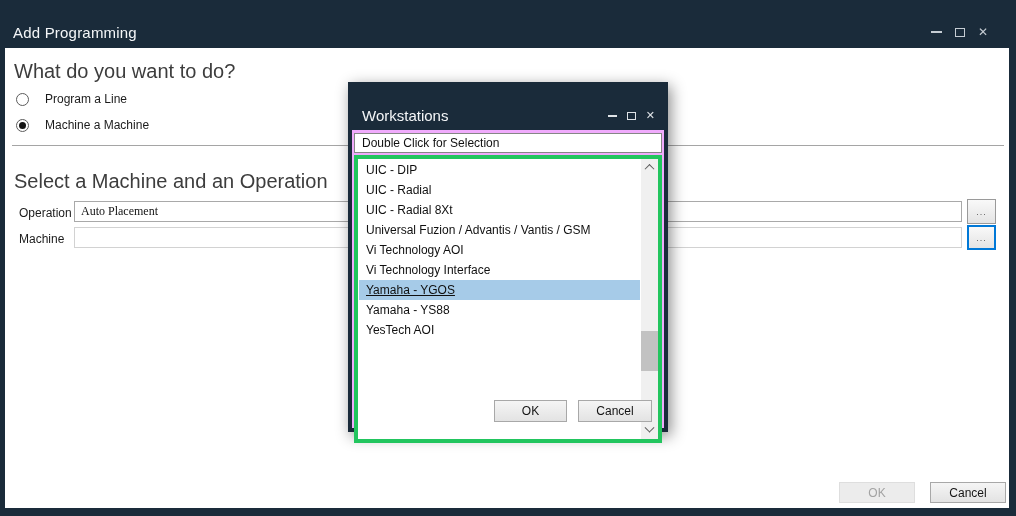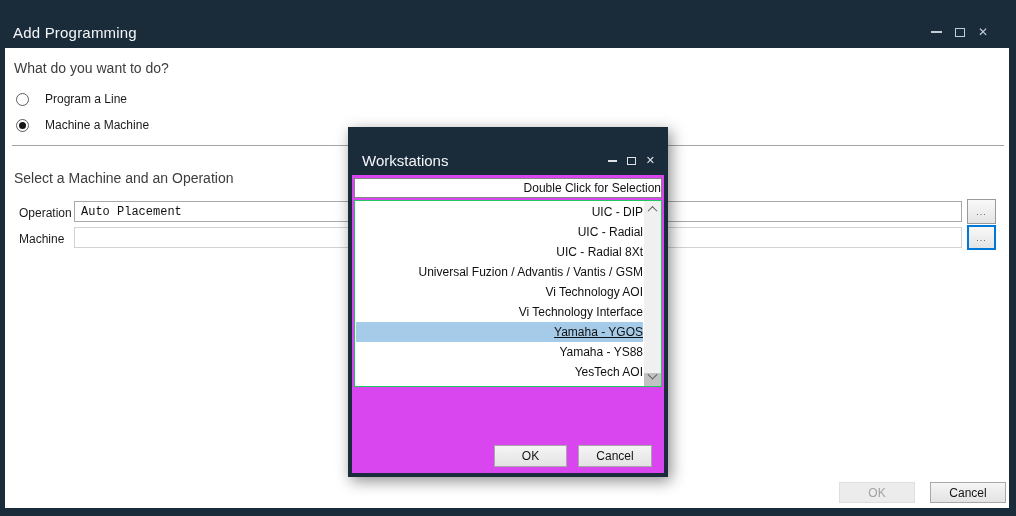--- a/index.html
+++ b/index.html
@@ -19,7 +19,7 @@
 
   .main-content { position:absolute; left:5px; right:7px; top:48px; bottom:8px; background:#ffffff; }
 
-  .h-light { position:absolute; font-size:14px; font-weight:300; color:#3d3d3d; }
+  .h-light { position:absolute; font-size:20px; font-weight:300; color:#3d3d3d; }
   .q-head { left:9px; top:12px; }
   .sec-head { left:9px; top:122px; }
 

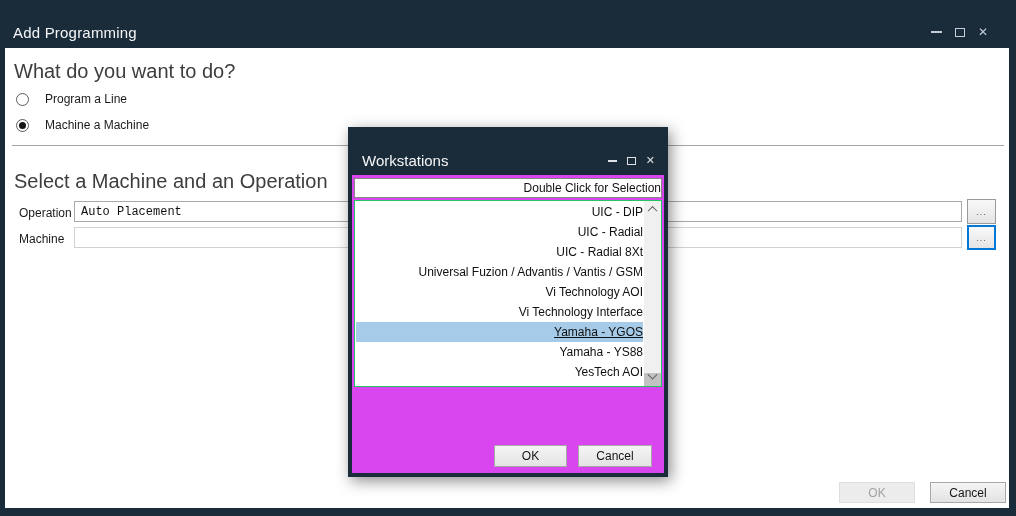--- a/index.html
+++ b/index.html
@@ -52,7 +52,7 @@
 
   
   .dialog { position:absolute; left:348px; top:82px; width:320px; height:350px; background:#1a2b3a;
-            box-shadow:3px 4px 14px rgba(0,0,0,.45);margin-top:45px; }
+            box-shadow:3px 4px 14px rgba(0,0,0,.45); }
   .dlg-title { position:absolute; left:14px; top:25px; font-size:15px; color:#f4f6f8; }
   .dlg-ctrl { right:13px; top:28px; gap:10px; color:#dfe3e7; }
   .dlg-ctrl .ic-min { width:9px; }

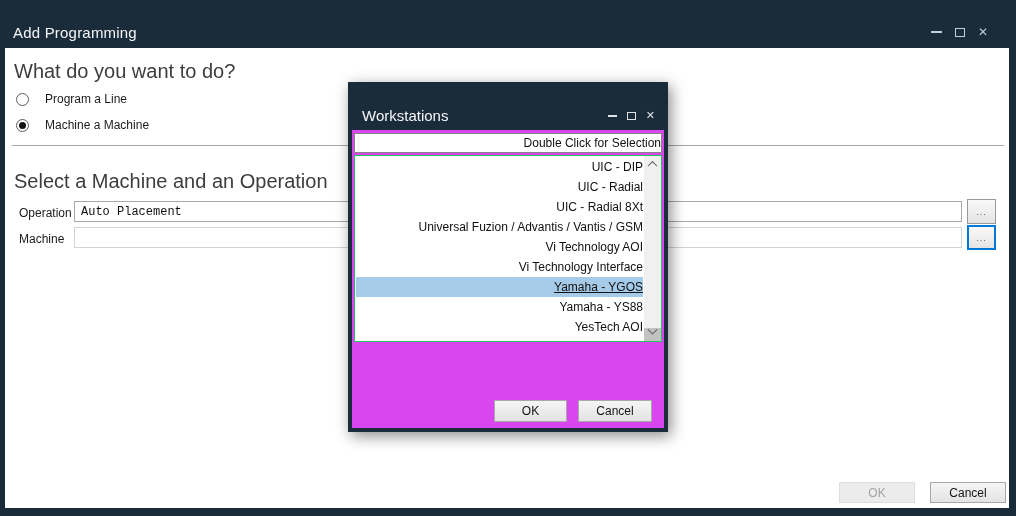--- a/index.html
+++ b/index.html
@@ -59,7 +59,7 @@
   .dlg-ctrl .ic-max { width:9px; height:8px; }
   .dlg-ctrl .ic-close { font-size:11px; line-height:11px; }
 
-  .dlg-content { position:absolute; left:4px; right:4px; top:48px; bottom:4px; background:#d946ef;text-align:right; }
+  .dlg-content { position:absolute; left:4px; right:4px; top:48px; bottom:4px; background:#f0abfc; }
   .dlg-header { position:absolute; left:2px; right:2px; top:3px; height:20px; border:1px solid #868686;
                 font-size:12px; color:#111; padding-left:7px; line-height:18px; background:#fff; }
   .listbox { position:absolute; left:2px; right:2px; top:25px; height:187px; border:1px solid #22c55e; background:#fff; overflow:hidden; }

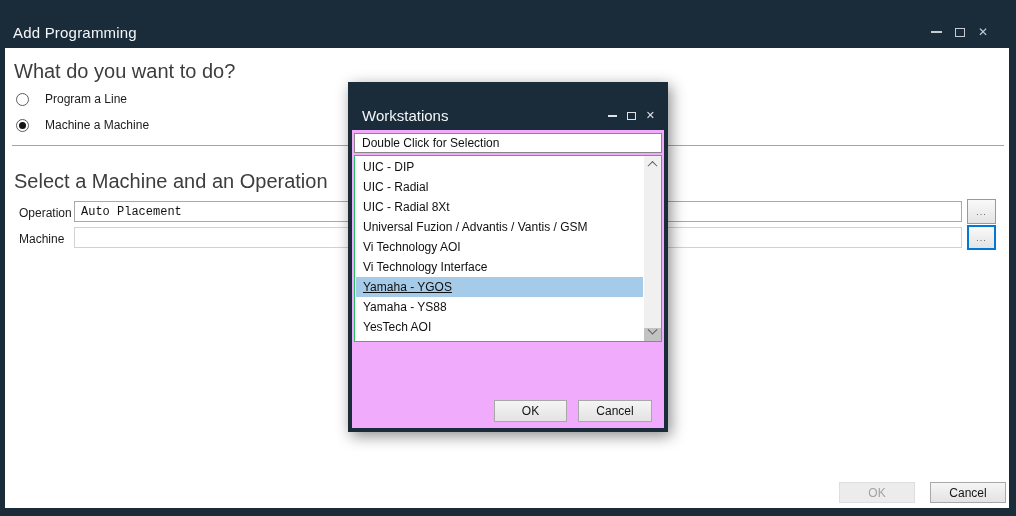--- a/index.html
+++ b/index.html
@@ -62,7 +62,7 @@
   .dlg-content { position:absolute; left:4px; right:4px; top:48px; bottom:4px; background:#f0abfc; }
   .dlg-header { position:absolute; left:2px; right:2px; top:3px; height:20px; border:1px solid #868686;
                 font-size:12px; color:#111; padding-left:7px; line-height:18px; background:#fff; }
-  .listbox { position:absolute; left:2px; right:2px; top:25px; height:187px; border:1px solid #22c55e; background:#fff; overflow:hidden; }
+  .listbox { position:absolute; left:2px; right:2px; top:25px; height:288px; border:4px solid #22c55e; background:#fff; overflow:hidden; }
   .list { list-style:none; position:absolute; left:1px; top:1px; right:18px; }
   .list li { height:20px; line-height:20px; font-size:12px; color:#101010; padding-left:7px; white-space:nowrap; cursor:default; }
   .list li.selected { background:#a6cbe8;text-decoration:underline; }

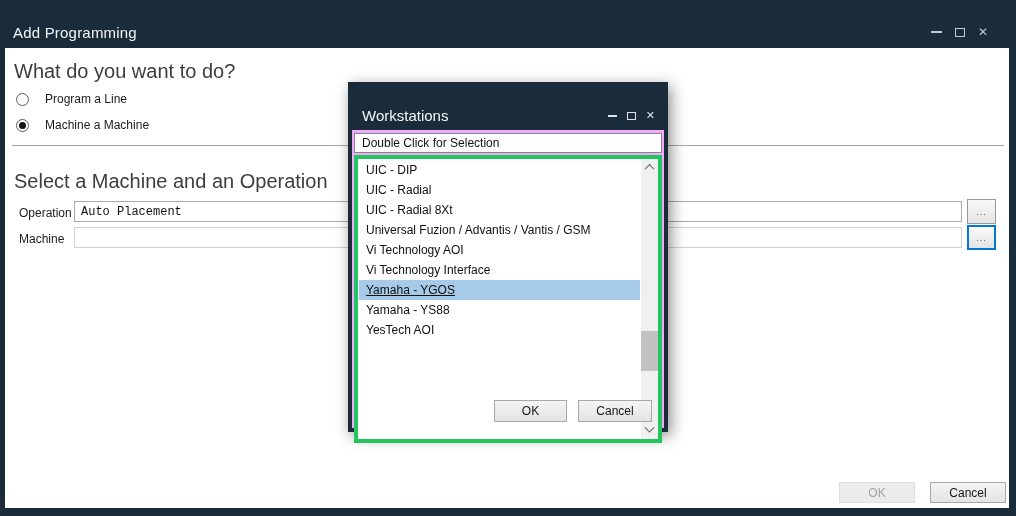--- a/index.html
+++ b/index.html
@@ -34,7 +34,7 @@
   .fld-label { position:absolute; left:14px; font-size:12px; color:#1b1b1b; }
   .lbl-op { top:158px; }
   .lbl-ma { top:184px; }
-  .txt { position:absolute; left:69px; width:888px; height:21px; font-family:Liberation Mono, monospace;
+  .txt { position:absolute; left:69px; width:888px; height:21px; font-family:Liberation Serif, serif;
          font-size:12px; color:#111; padding:0 6px; background:#fff; outline:none; }
   .txt-op { top:153px; border:1px solid #a9a9a9; }
   .txt-ma { top:179px; border:1px solid #d2d2d2; }

